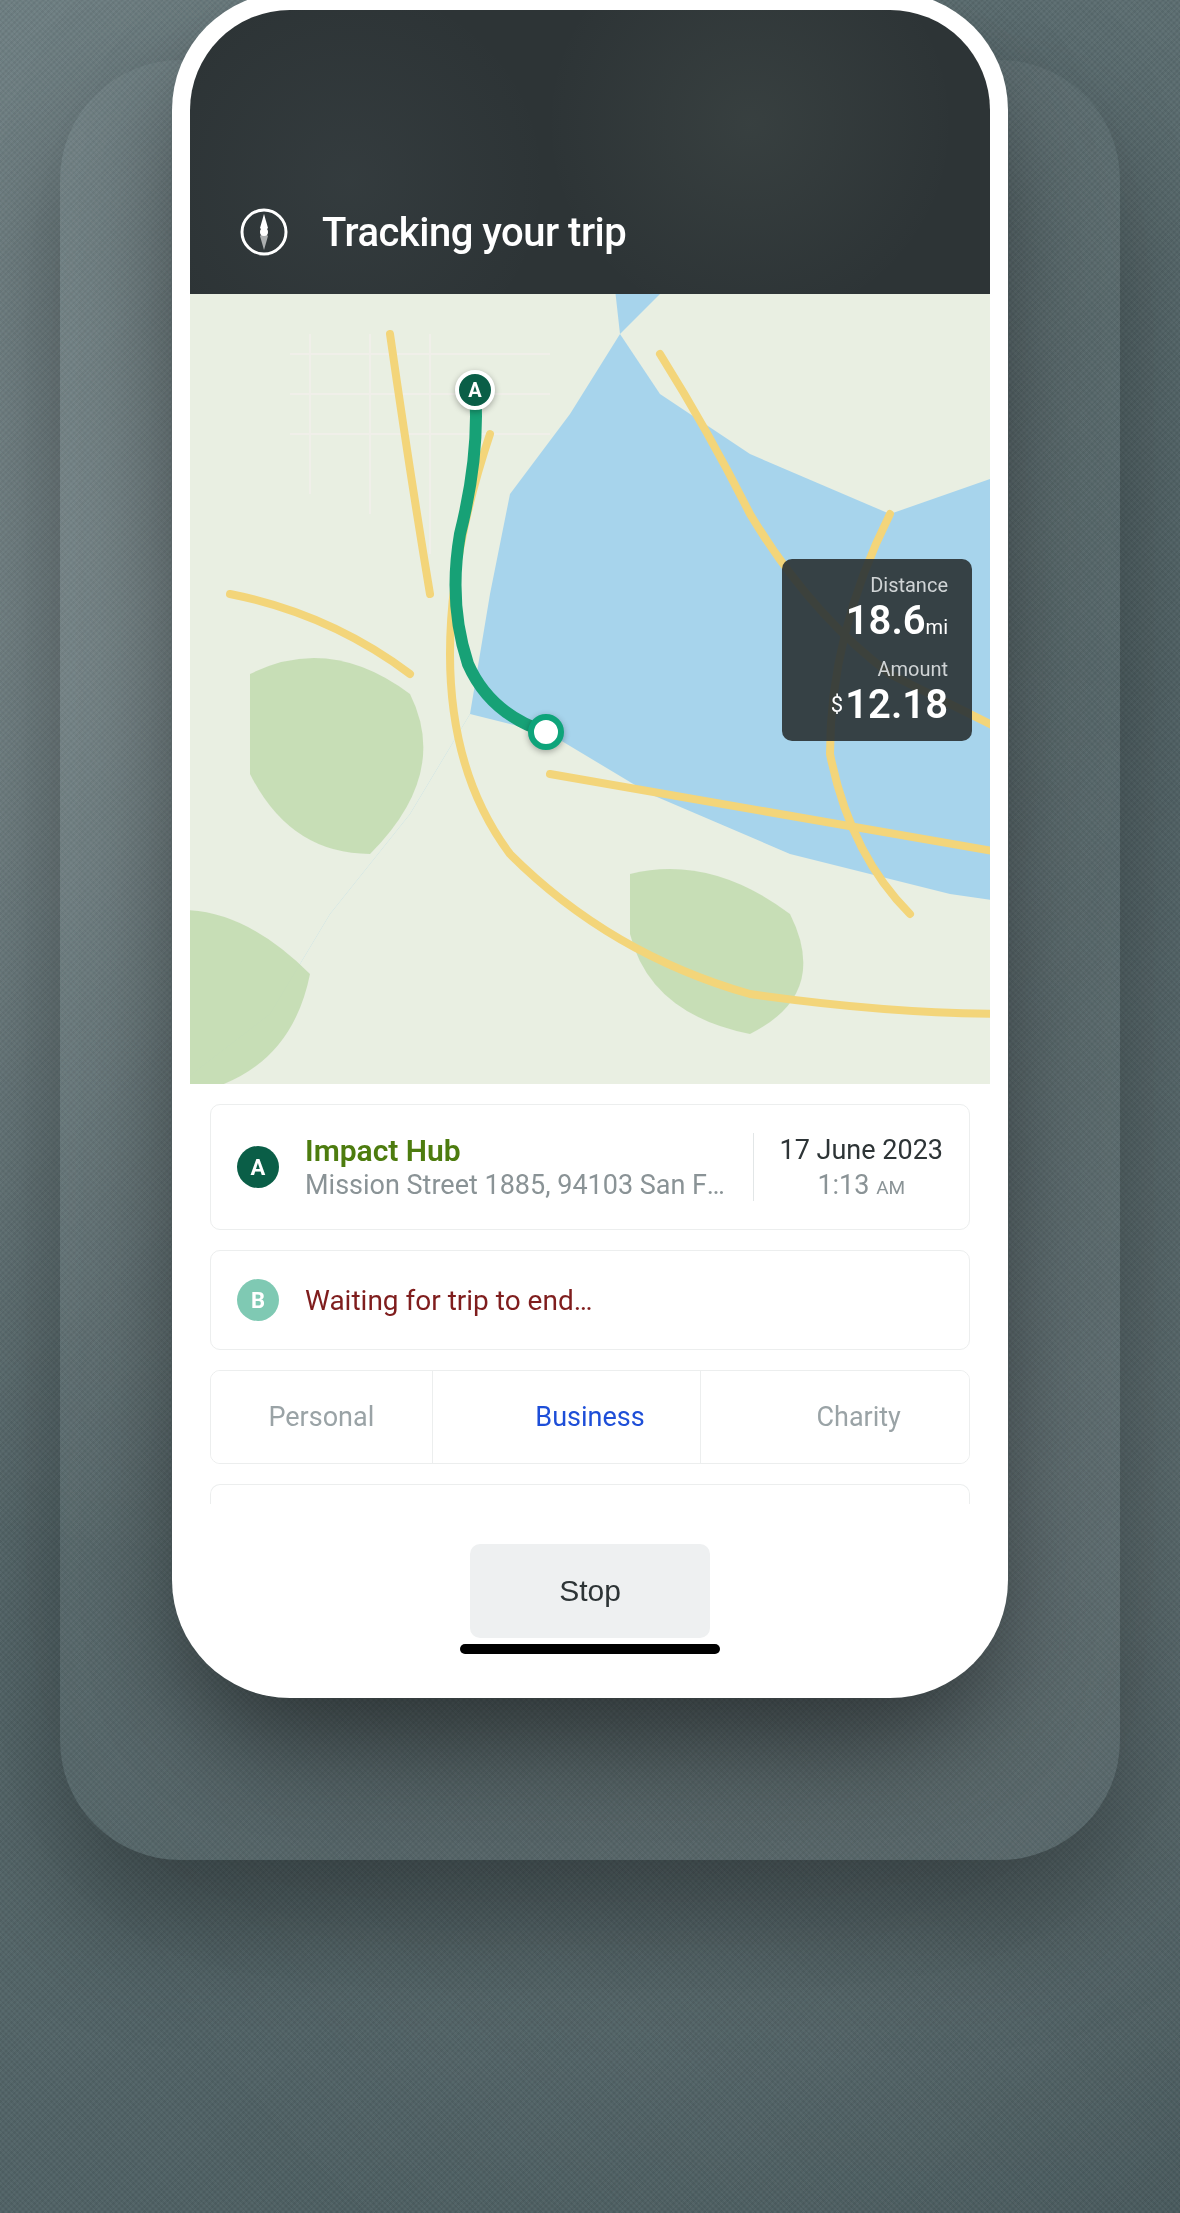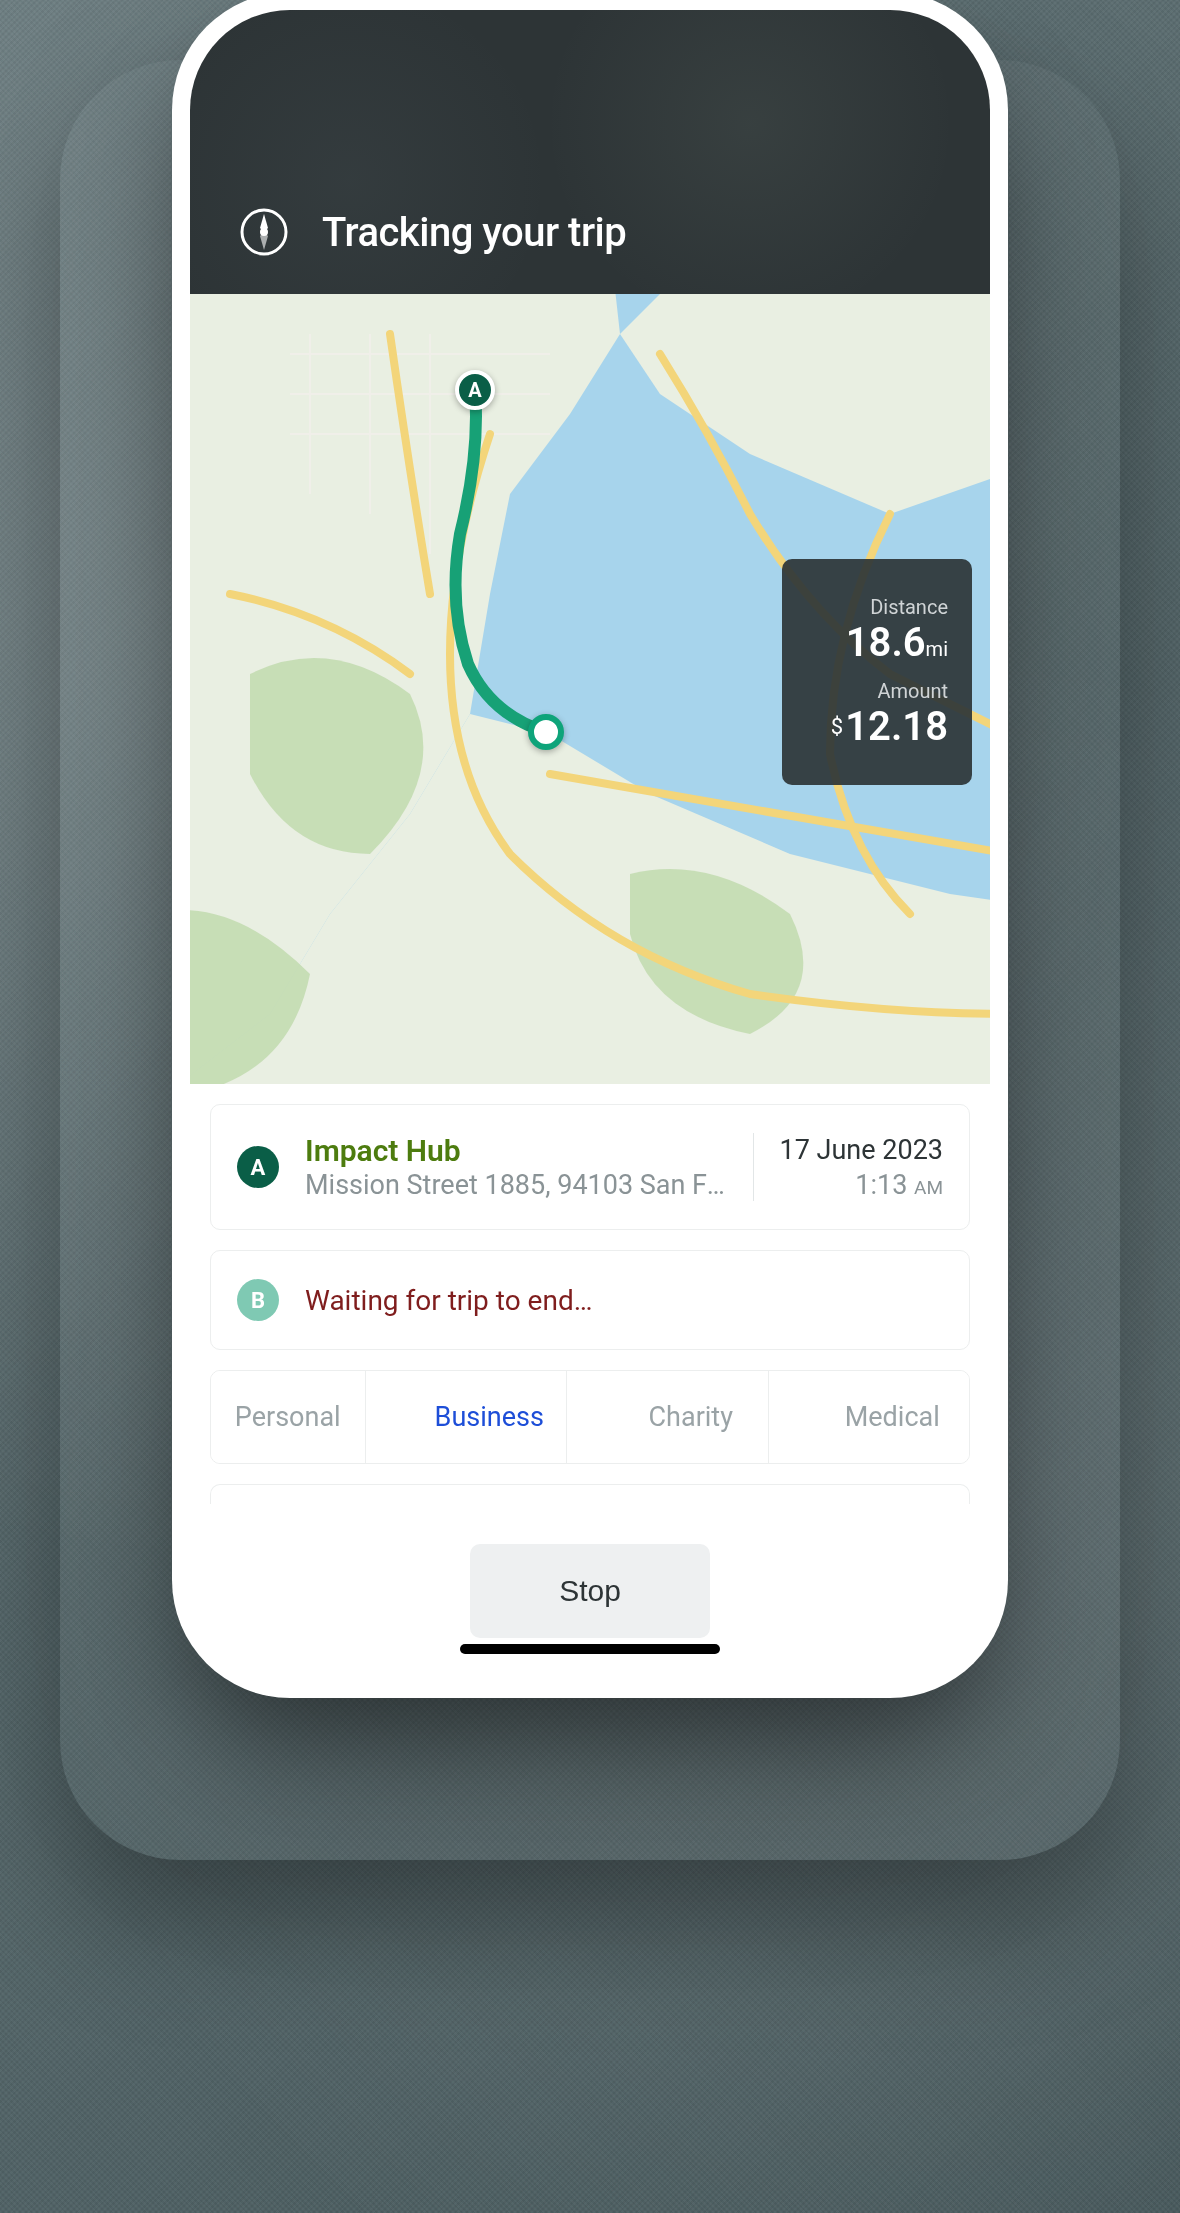--- a/index.html
+++ b/index.html
@@ -89,7 +89,7 @@
     width: 190px;
     background: rgba(45,52,54,0.92);
     border-radius: 10px;
-    padding: 36px 24px;
+    padding: 14px 24px;
     color: #fff;
     text-align: right;
   }

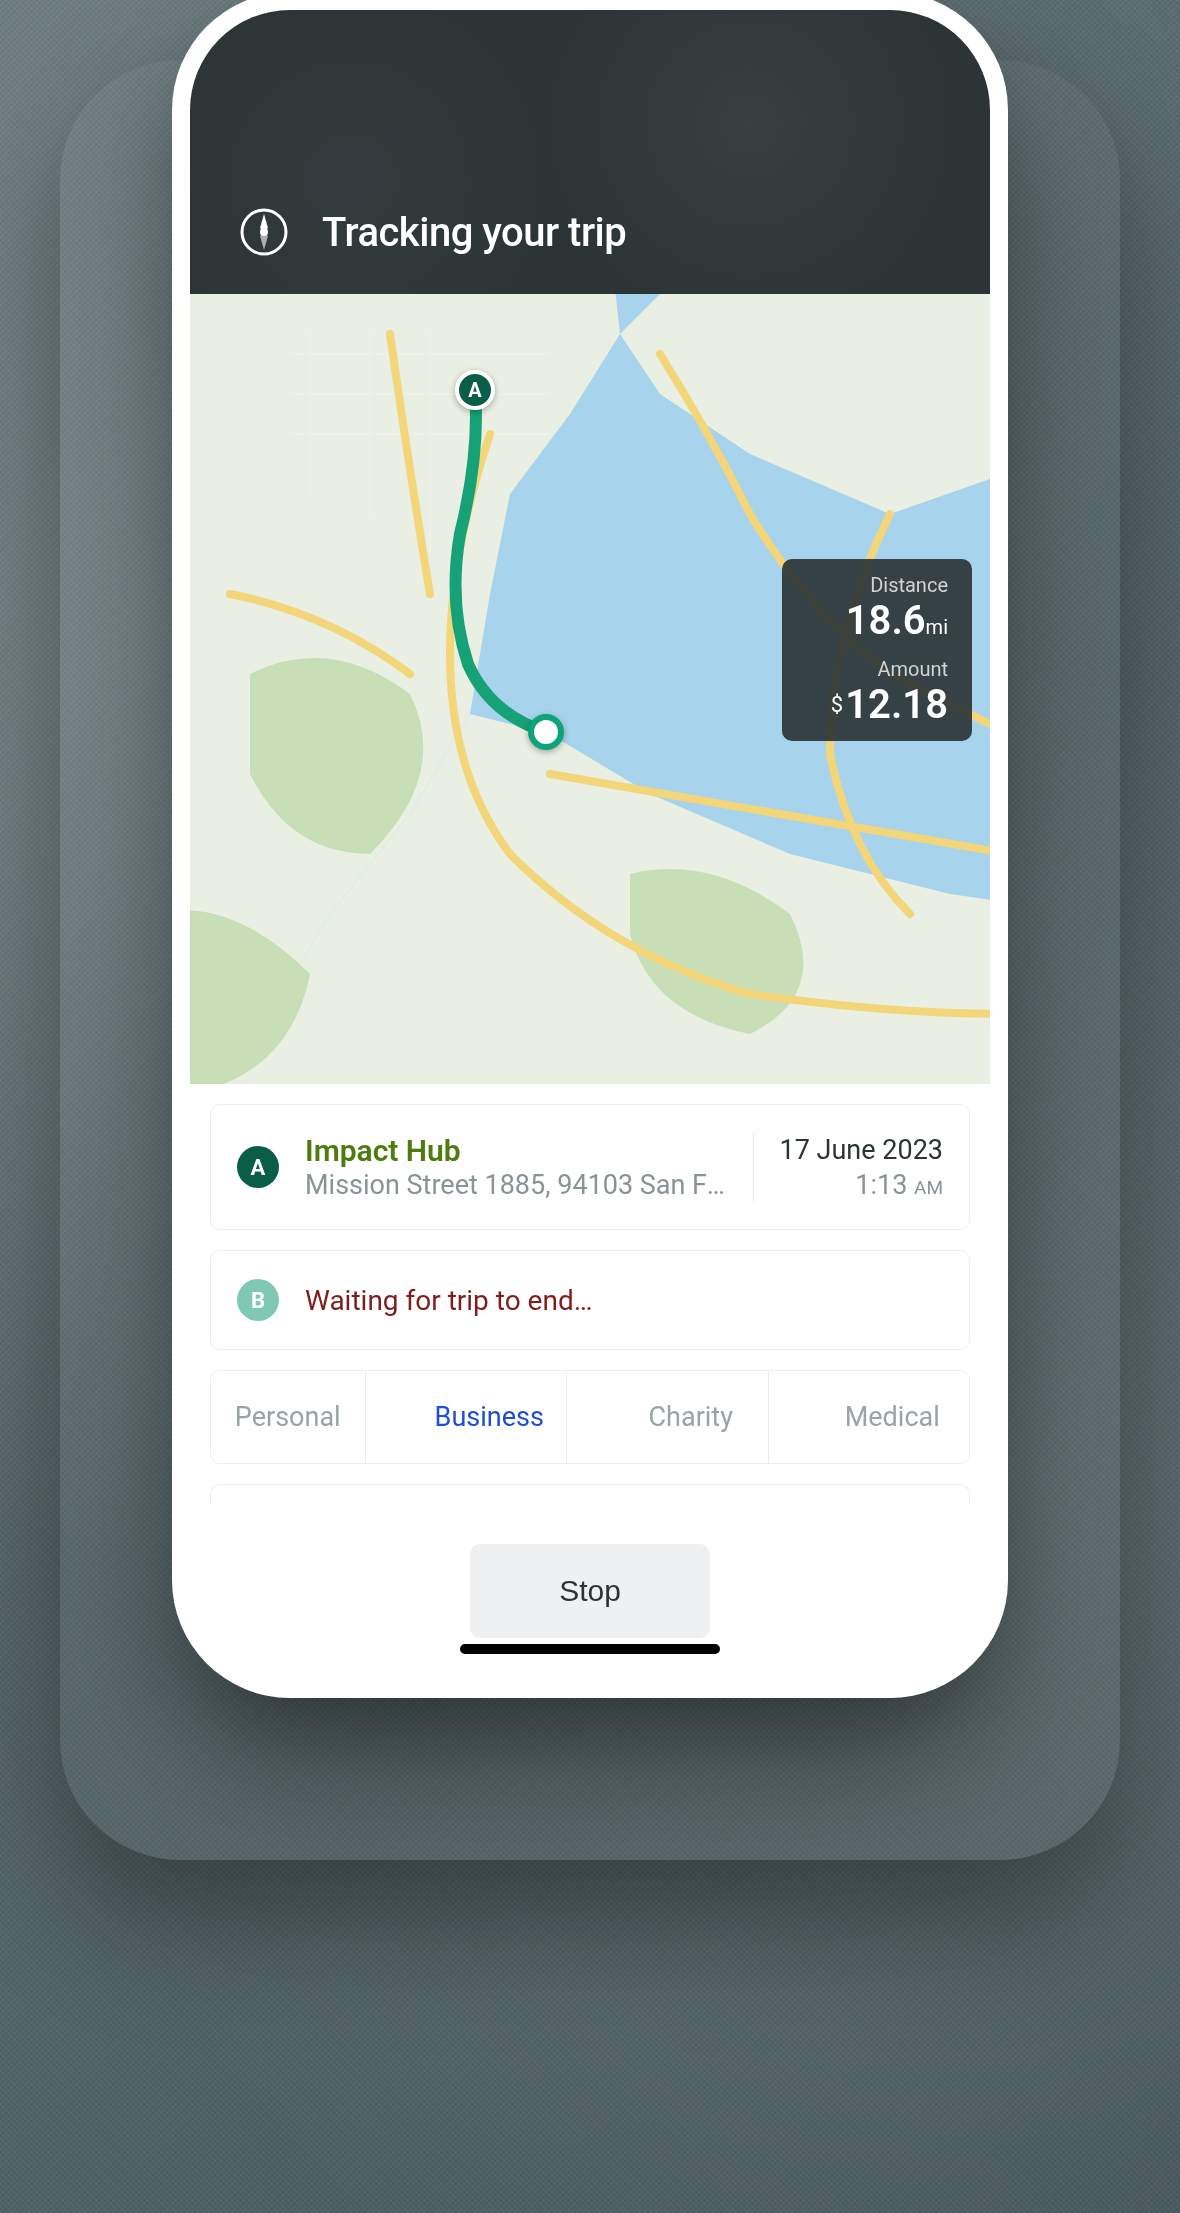--- a/index.html
+++ b/index.html
@@ -166,7 +166,7 @@
     border-left: 1px solid #e2e6e7;
     padding-left: 26px;
     margin-left: 20px;
-    text-align: right;
+    text-align: center;
     flex-shrink: 0;
   }
   .loc-date { font-size: 27px; color: #2d3436; line-height: 1.3; }

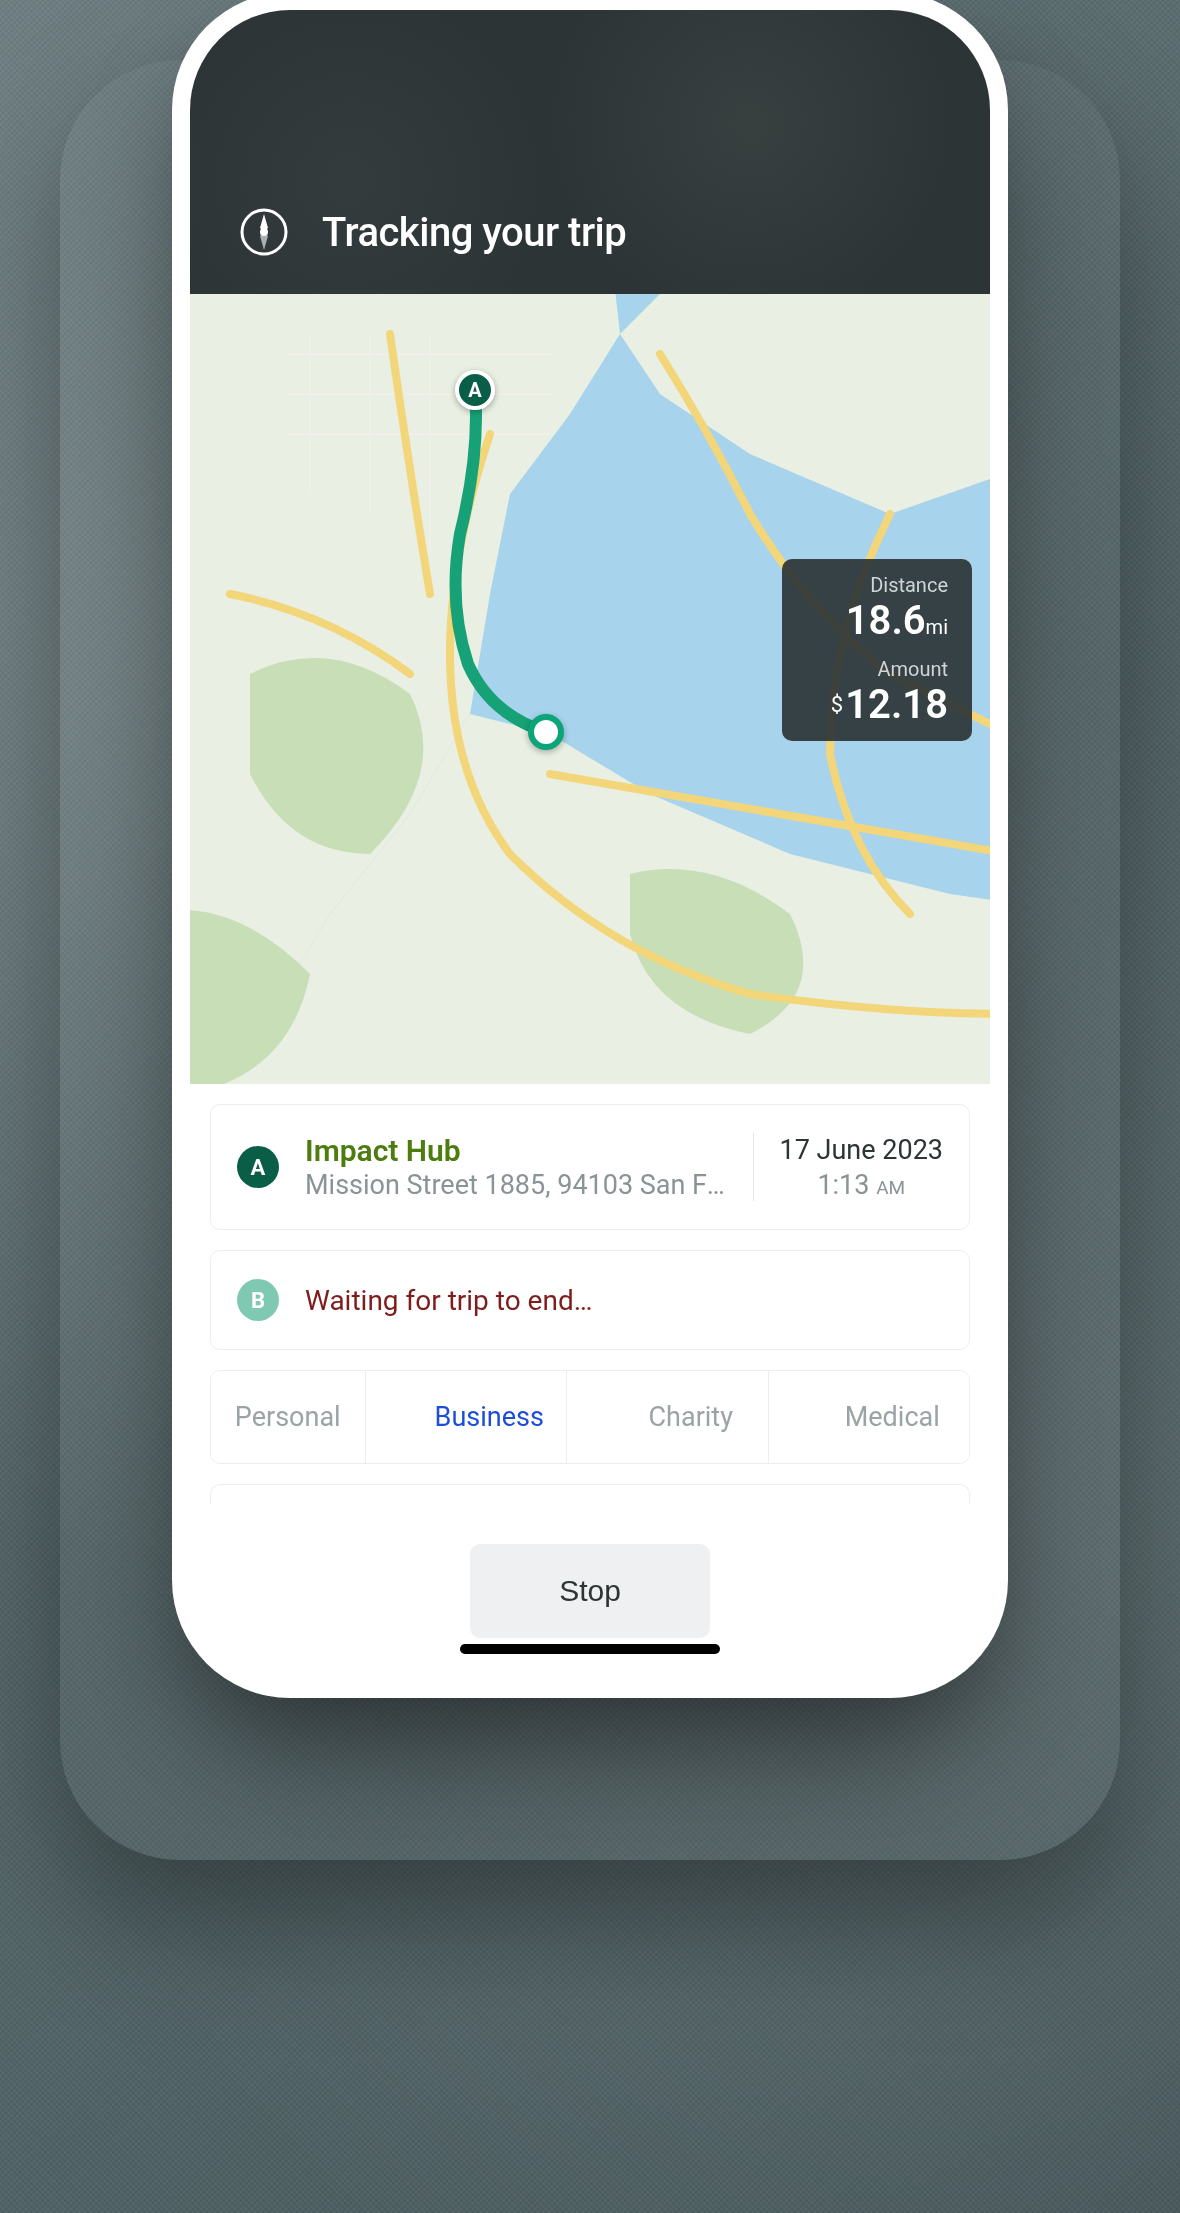--- a/index.html
+++ b/index.html
@@ -335,7 +335,6 @@
       <div class="seg-btn">Personal</div>
       <div class="seg-btn active">Business</div>
       <div class="seg-btn">Charity</div>
-      <div class="seg-btn">Medical</div>
     </div>
 
     <div class="cut-card"></div>

